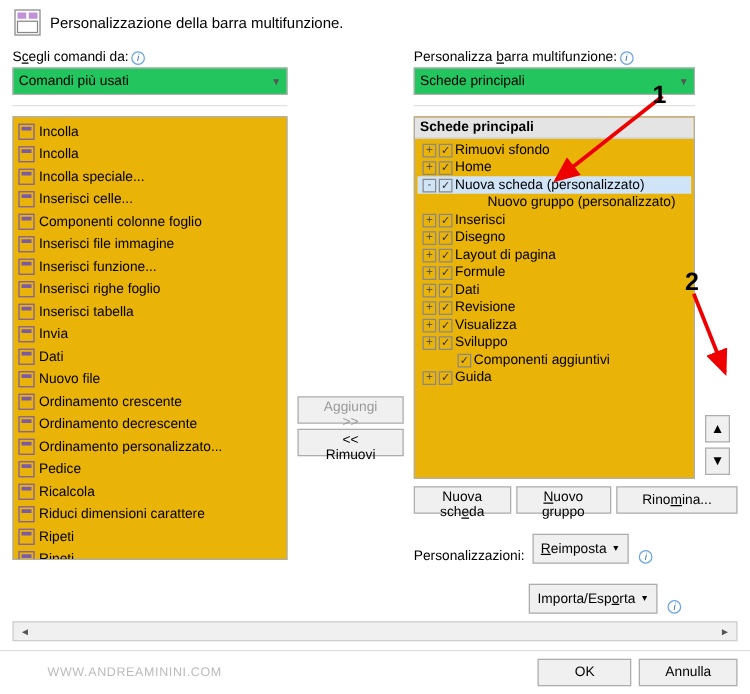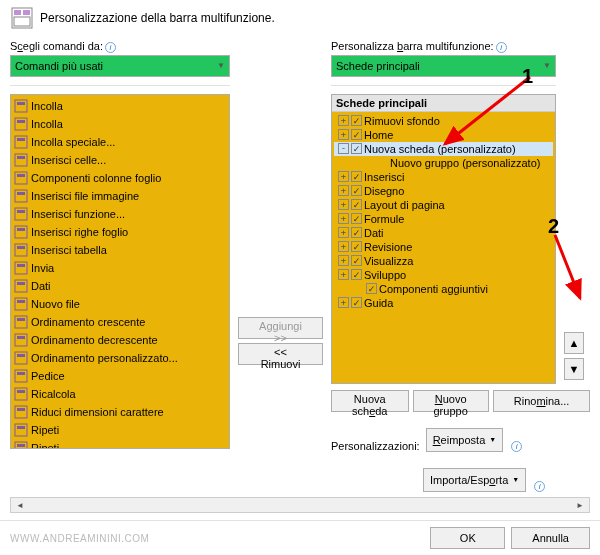--- a/index.html
+++ b/index.html
@@ -44,7 +44,7 @@
 .scroll-h .sbtn { width: 14px; height: 14px; display:flex; align-items:center; justify-content:center; font-size:8px; color:#555; }
 .footer { position: absolute; bottom: 0; left: 0; right: 0; padding: 6px 10px; display: flex; justify-content: space-between; align-items: center; border-top: 1px solid #e1e1e1; }
 .footer-btns { display: flex; gap: 6px; }
-.watermark { color: #bbb; font-size: 10px; letter-spacing: 0.5px; }
+.watermark { color: #bbb; font-size: 10px; letter-spacing: 0.5px; margin-left: 28px; }
 .arrow-annot { position: absolute; pointer-events: none; z-index: 100; }
 .num-annot { position: absolute; font-weight: bold; font-size: 20px; z-index: 101; }
 

